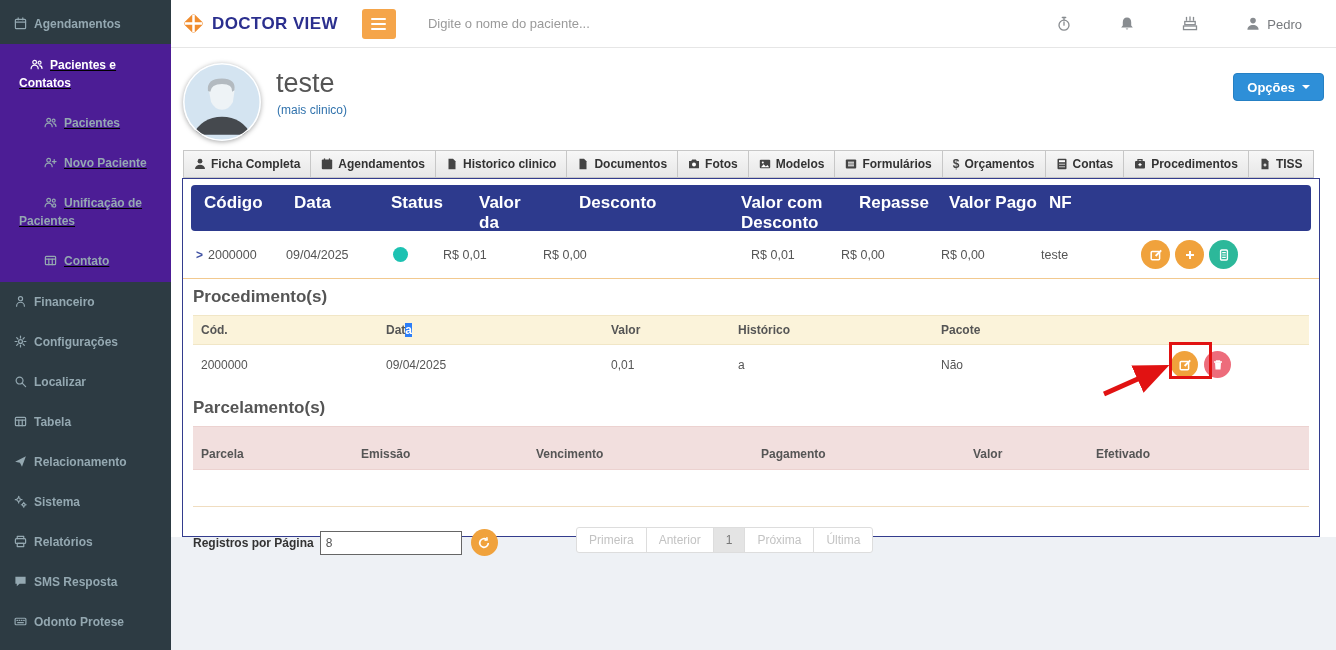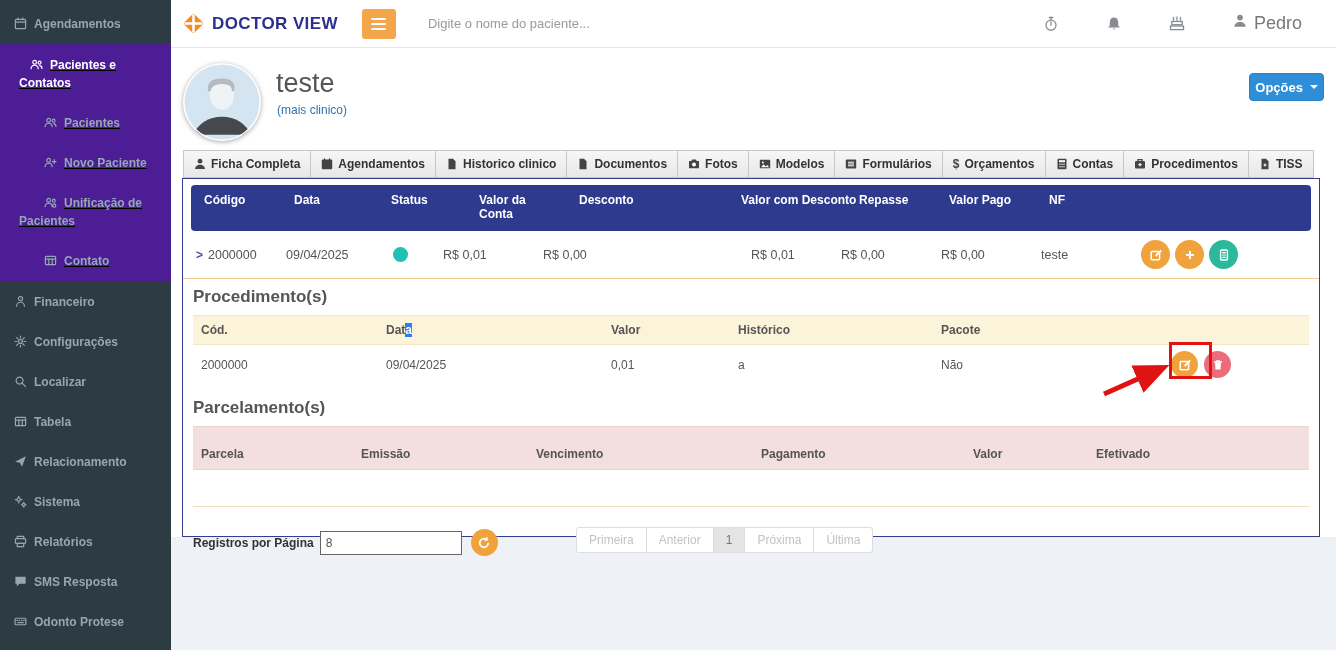--- a/index.html
+++ b/index.html
@@ -31,7 +31,7 @@
   .hi{width:16px;height:16px;display:block;}
   .hi *{stroke:#888c90;fill:none;stroke-width:1.3;stroke-linecap:round;}
   .hi.fg *{fill:#888c90;stroke:none;}
-  .top-user{display:flex;align-items:flex-start;gap:6px;font-size:18px;color:#76797d;cursor:pointer;}
+  .top-user{display:flex;align-items:flex-end;gap:6px;font-size:13px;color:#76797d;cursor:pointer;}
 
   
   .content-white{position:absolute;left:171px;top:48px;width:1165px;height:489px;background:#fff;z-index:1;}

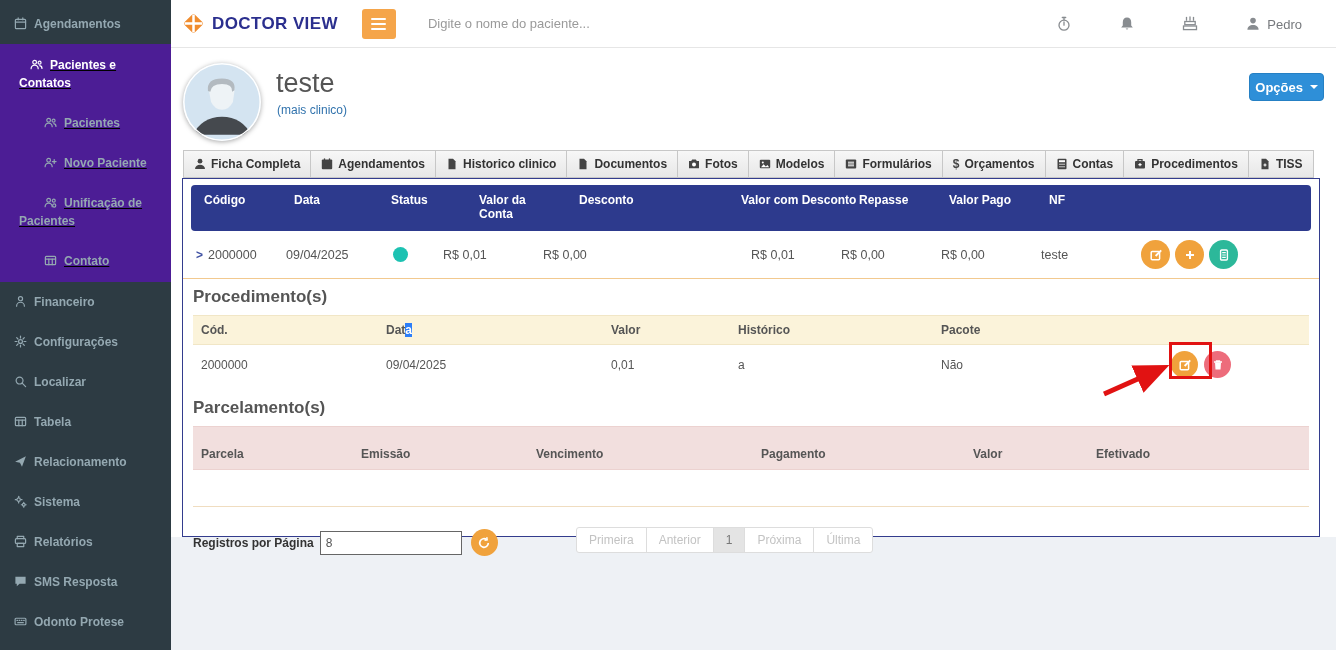--- a/index.html
+++ b/index.html
@@ -40,7 +40,7 @@
           box-shadow:0 1px 5px rgba(0,0,0,.35);z-index:2;}
   .patient-name{position:absolute;left:276px;top:68px;font-size:27px;color:#555;z-index:2;}
   .more-details{position:absolute;left:277px;top:103px;font-size:12px;color:#3173ad;z-index:2;cursor:pointer;text-decoration:none;}
-  .options-btn{position:absolute;right:12px;top:73px;height:28px;padding:0 5px;background:#2e8fd8;border:1px solid #2580c4;
+  .options-btn{position:absolute;right:12px;top:73px;height:28px;padding:0 13px;background:#2e8fd8;border:1px solid #2580c4;
                border-radius:4px;color:#fff;font-size:13px;font-weight:bold;display:flex;align-items:center;gap:7px;z-index:2;cursor:pointer;}
   .caret{width:0;height:0;border-left:4px solid transparent;border-right:4px solid transparent;border-top:4px solid #fff;}
 

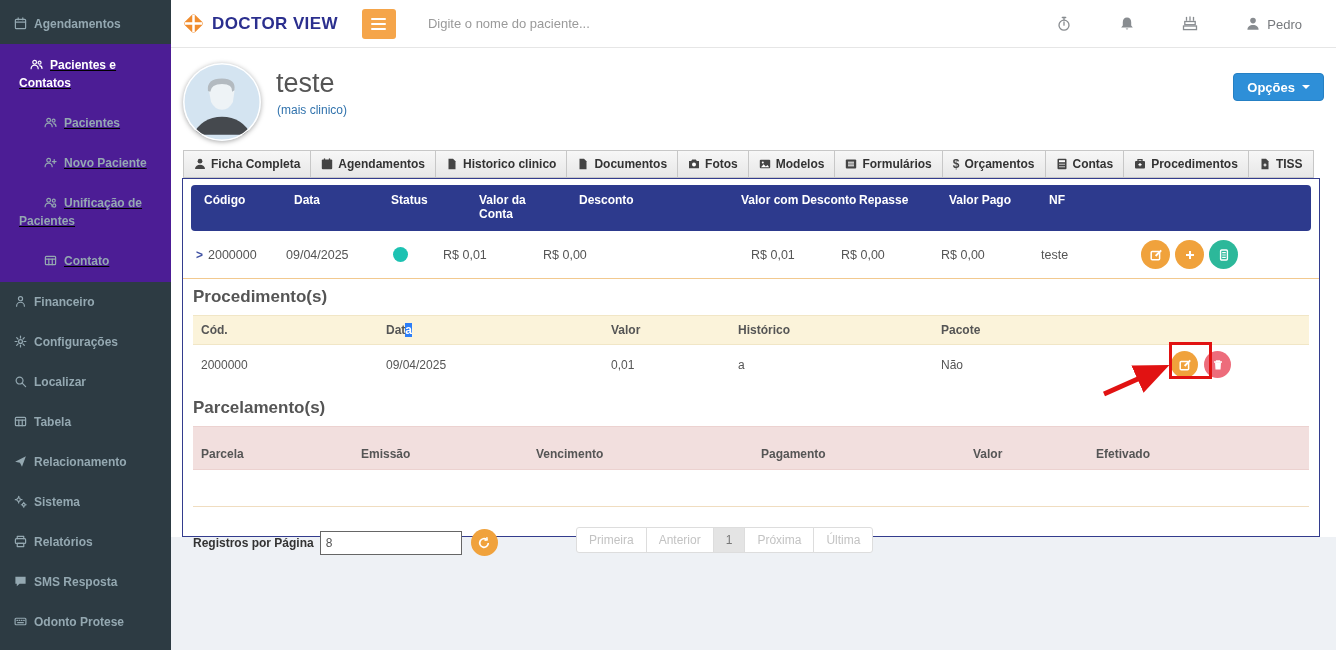--- a/index.html
+++ b/index.html
@@ -57,7 +57,7 @@
   .panel{position:absolute;left:182px;top:178px;width:1138px;height:359px;background:#fff;
          border:1px solid #333c8d;box-sizing:border-box;z-index:2;}
   .acc-grid{display:grid;grid-template-columns:90px 97px 88px 100px 162px 118px 90px 100px 100px 1fr;align-items:center;}
-  .acc-head{margin:6px 8px 0;height:46px;background:#2d3a8d;border-radius:4px;color:#fff;font-size:12px;font-weight:bold;
+  .acc-head{margin:6px 8px 0;height:46px;background:#2d3a8d;border-radius:4px;color:#fff;font-size:17px;font-weight:bold;
             padding:8px 0 0 13px;box-sizing:border-box;align-items:start;}
   .w60{display:inline-block;max-width:62px;}
   .acc-row{height:47px;padding-left:13px;font-size:12.5px;color:#555;border-bottom:1px solid #f2c98f;}

